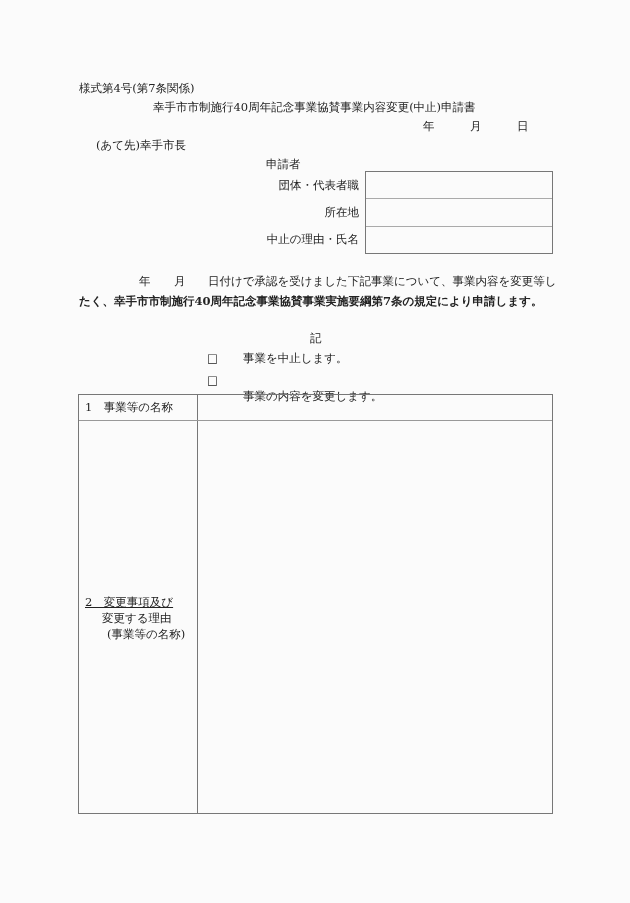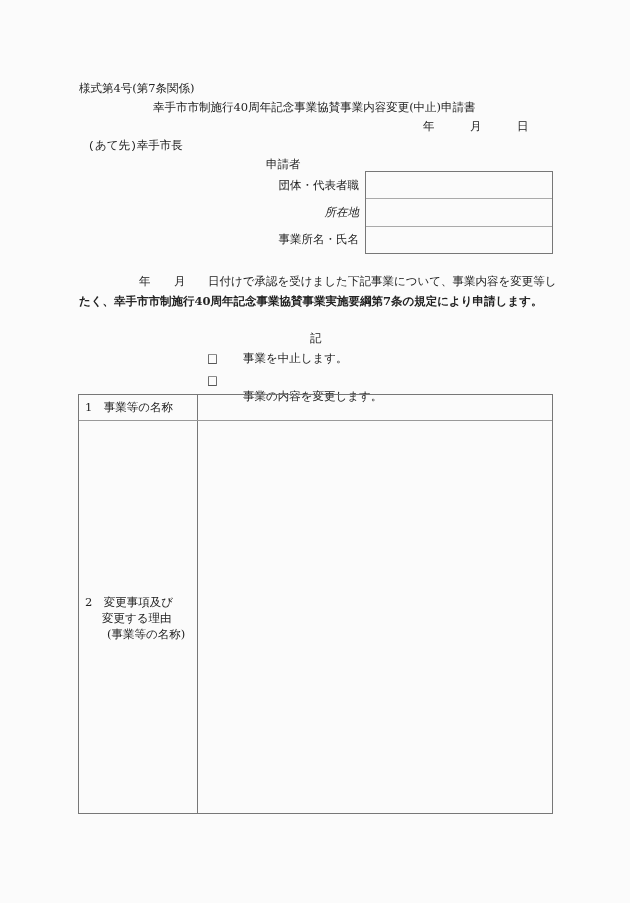--- a/index.html
+++ b/index.html
@@ -23,7 +23,7 @@
 <div class="abs" style="left:470px; top:121px;">月</div>
 <div class="abs" style="left:517px; top:121px;">日</div>
 
-<div class="abs" style="left:88px; top:140px;font-family:Liberation Mono, monospace;">(あて先)幸手市長</div>
+<div class="abs" style="left:96px; top:140px;">(あて先)幸手市長</div>
 
 <div class="abs" style="left:266px; top:159px;">申請者</div>
 

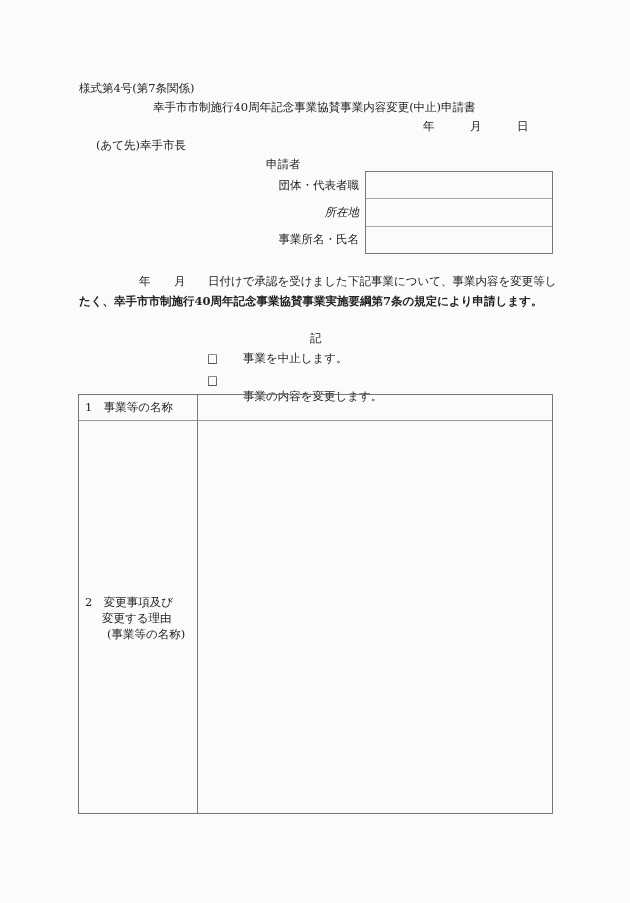--- a/index.html
+++ b/index.html
@@ -28,7 +28,7 @@
 <div class="abs" style="left:266px; top:159px;">申請者</div>
 
 <div class="abs lbl" style="right:271px; top:180px;">団体・代表者職</div>
-<div class="abs lbl" style="right:271px; top:207px;font-style:italic;">所在地</div>
+<div class="abs lbl" style="right:271px; top:207px;">所在地</div>
 <div class="abs lbl" style="right:271px; top:234px;">事業所名・氏名</div>
 
 <div class="box" style="left:365px; top:171px; width:188px; height:83px;"></div>

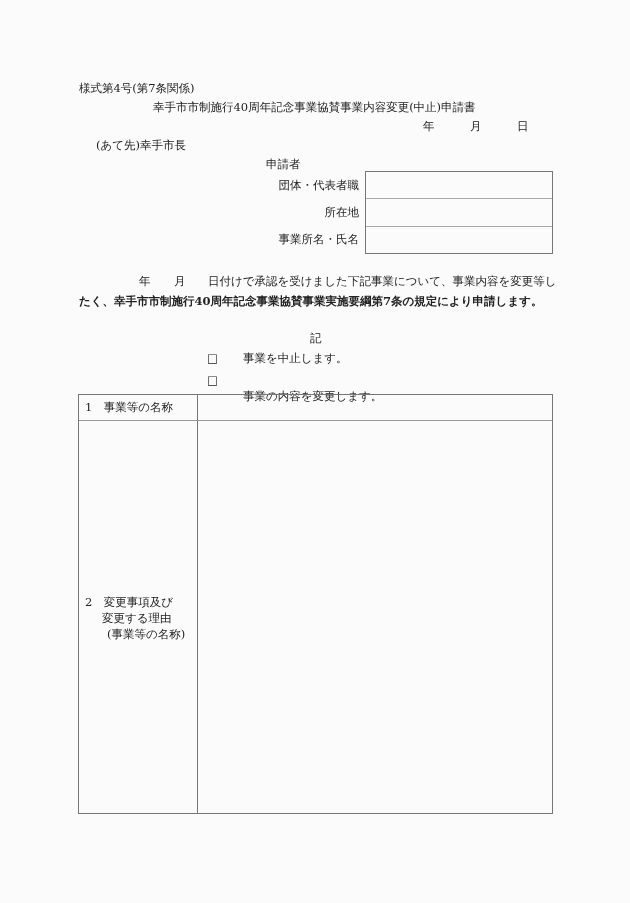--- a/index.html
+++ b/index.html
@@ -29,7 +29,7 @@
 
 <div class="abs lbl" style="right:271px; top:180px;">団体・代表者職</div>
 <div class="abs lbl" style="right:271px; top:207px;">所在地</div>
-<div class="abs lbl" style="right:271px; top:234px;">事業所名・氏名</div>
+<div class="abs lbl" style="right:271px; top:234px;">中止の理由・氏名</div>
 
 <div class="box" style="left:365px; top:171px; width:188px; height:83px;"></div>
 <div class="hline" style="left:366px; top:198px; width:186px; background:#aaa;"></div>

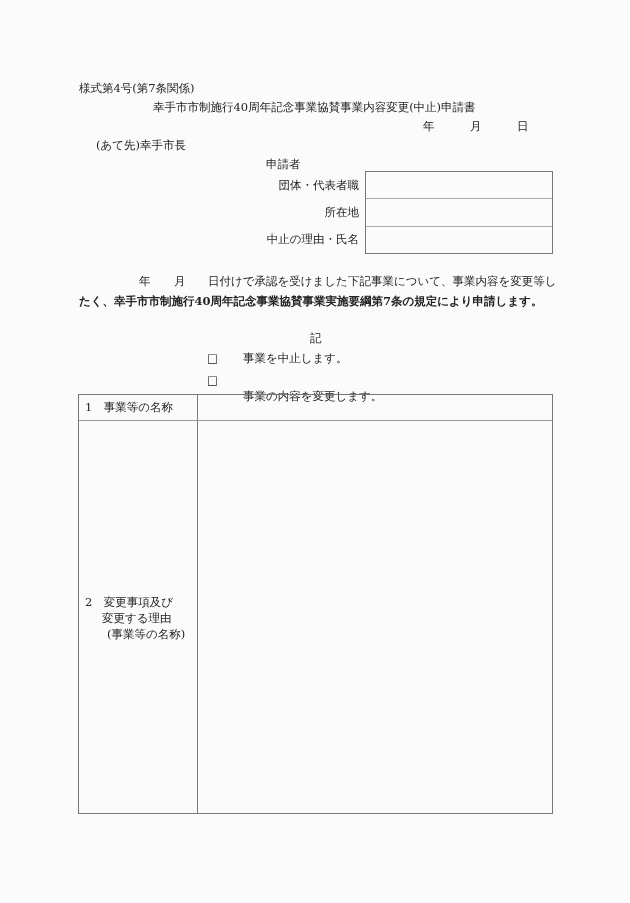--- a/index.html
+++ b/index.html
@@ -57,7 +57,7 @@
 <div class="abs" style="left:85px; top:402px;">1　事業等の名称</div>
 <div class="abs" style="left:198px; top:395px; width:354px; height:25px;"></div>
 
-<div class="abs" style="left:85px; top:597px;">2　変更事項及び</div>
+<div class="abs" style="left:85px; top:597px;text-decoration:underline;">2　変更事項及び</div>
 <div class="abs" style="left:102px; top:613px;">変更する理由</div>
 <div class="abs" style="left:107px; top:629px;">(事業等の名称)</div>
 <div class="abs" style="left:198px; top:421px; width:354px; height:392px;"></div>

